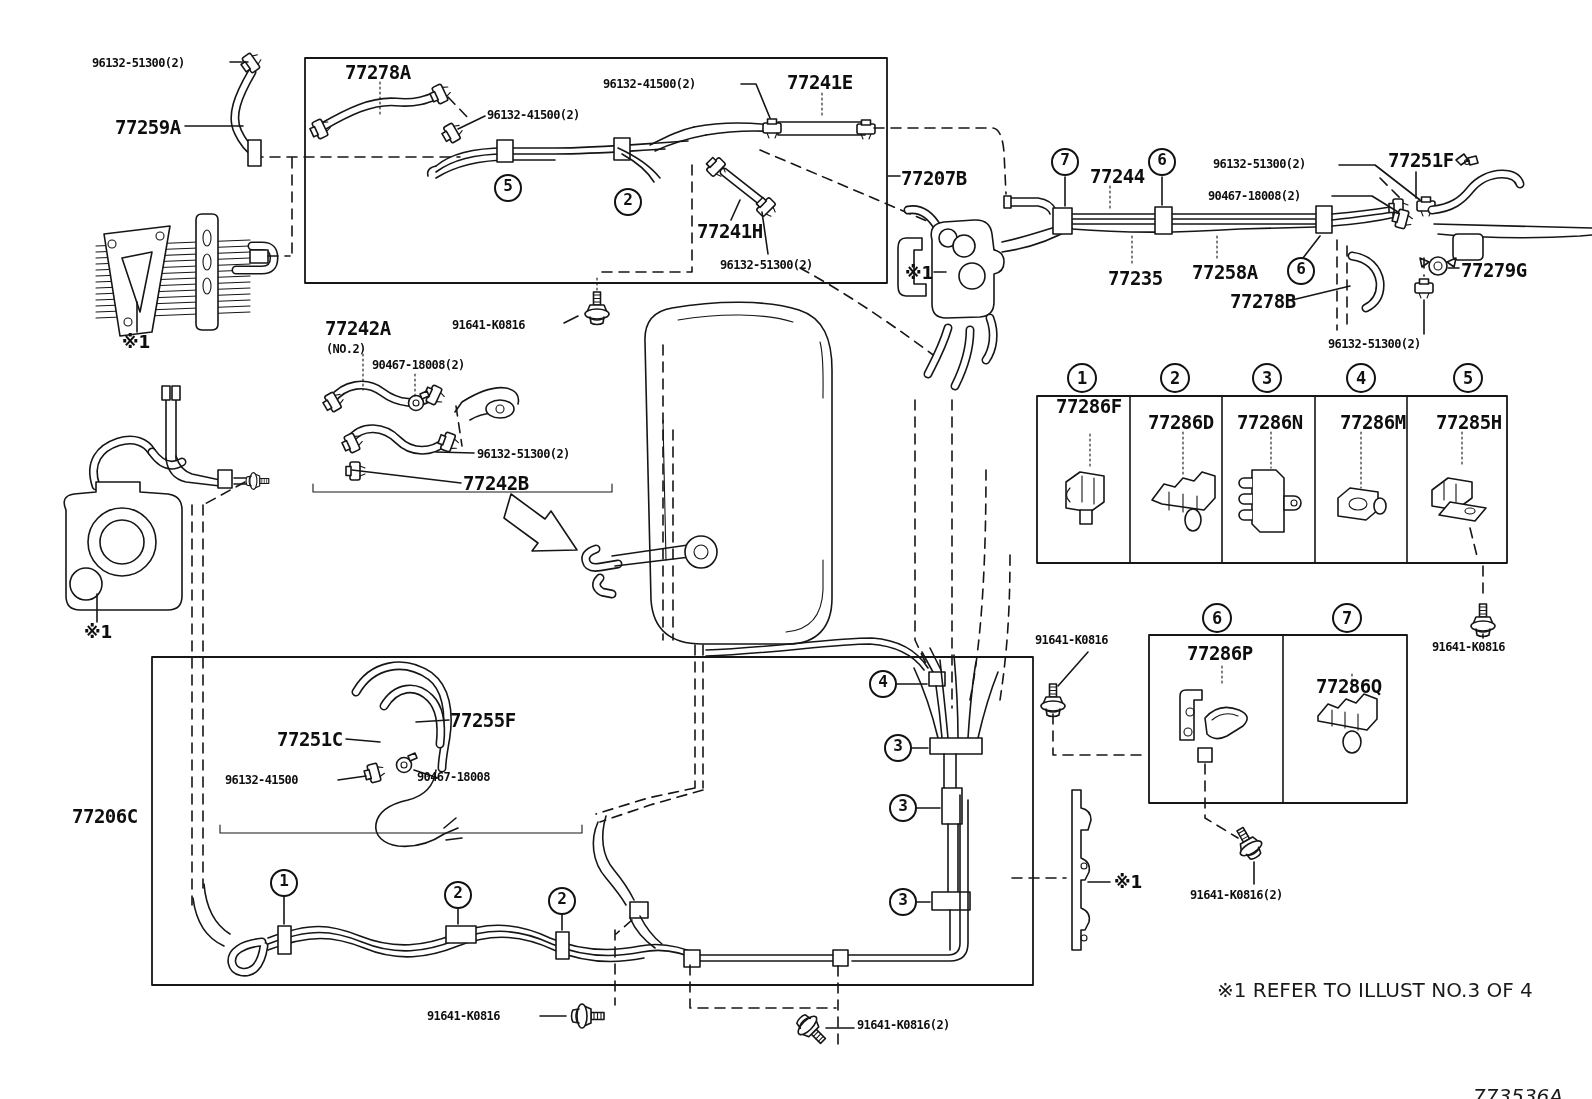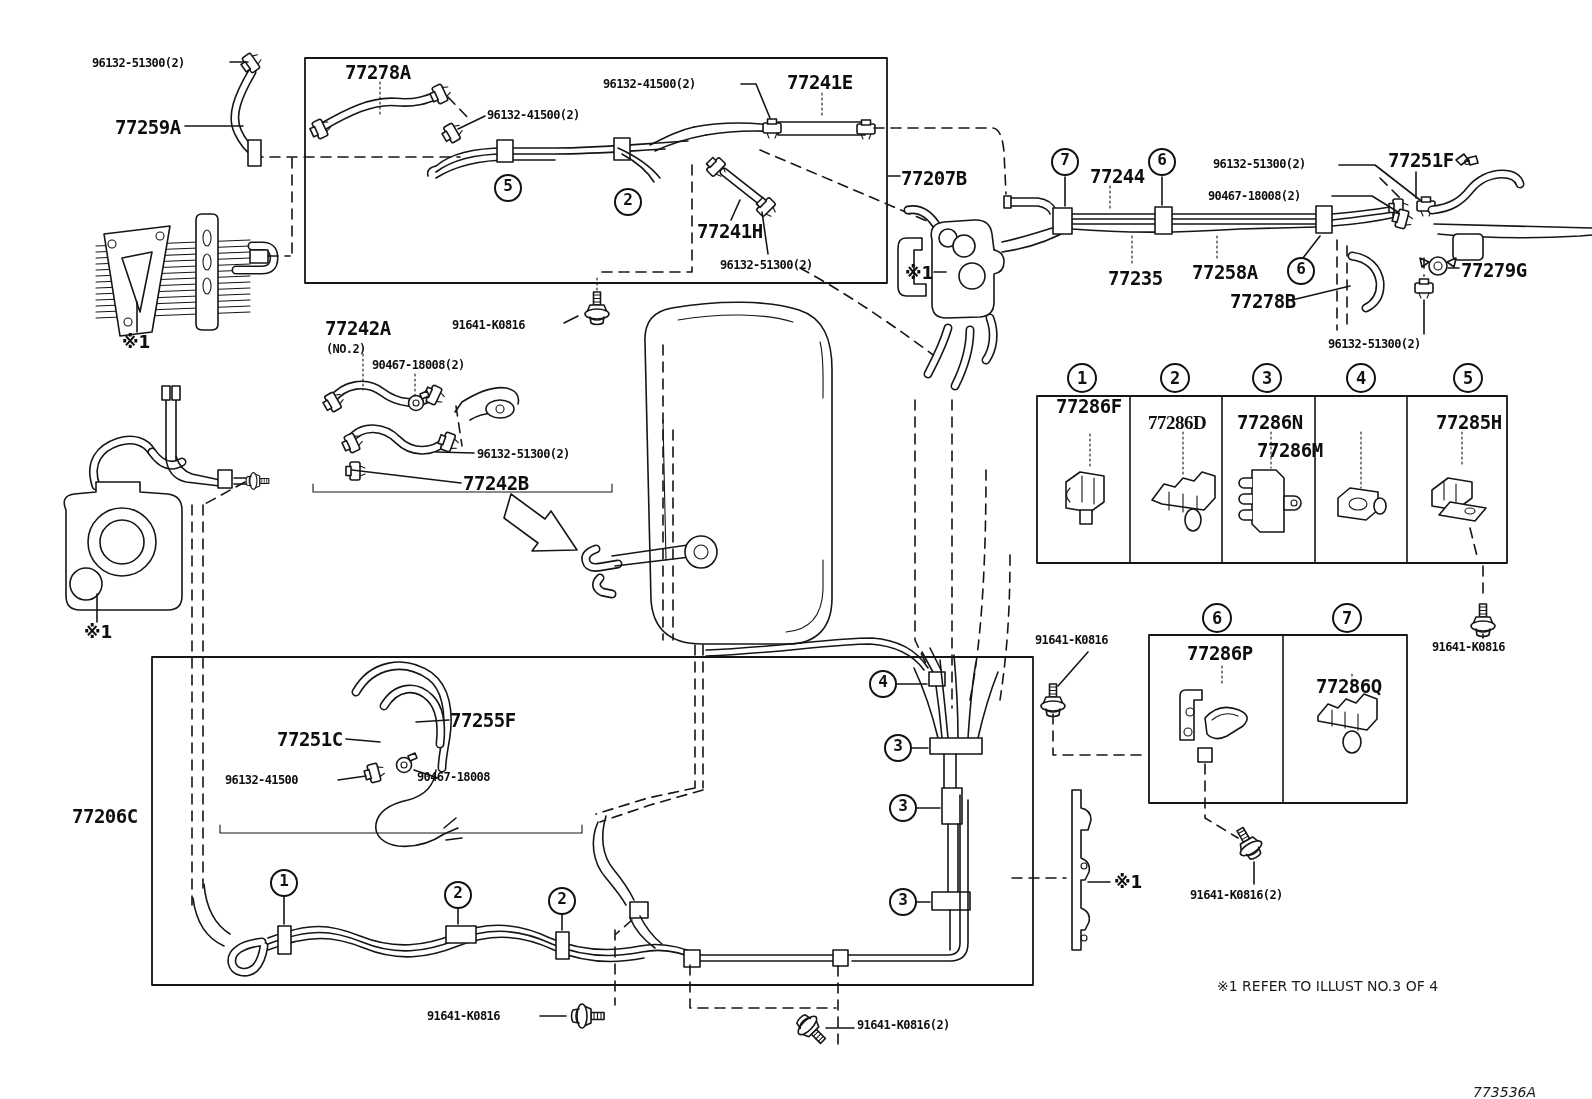--- a/index.html
+++ b/index.html
@@ -413,7 +413,7 @@
     <div class="co co-lg" style="left:1346px; top:363px;">4</div>
     <div class="co co-lg" style="left:1453px; top:363px;">5</div>
     <div class="lbl lbl-lg" style="left:1056px; top:396px;">77286F</div>
-    <div class="lbl lbl-lg" style="left:1148px; top:412px;font-family:Liberation Serif, serif;">77286D</div>
+    <div class="lbl lbl-lg" style="left:1148px; top:412px;">77286D</div>
     <div class="lbl lbl-lg" style="left:1237px; top:412px;">77286N</div>
     <div class="lbl lbl-lg" style="left:1257px; top:412px;margin-top:28px;">77286M</div>
     <div class="lbl lbl-lg" style="left:1436px; top:412px;">77285H</div>

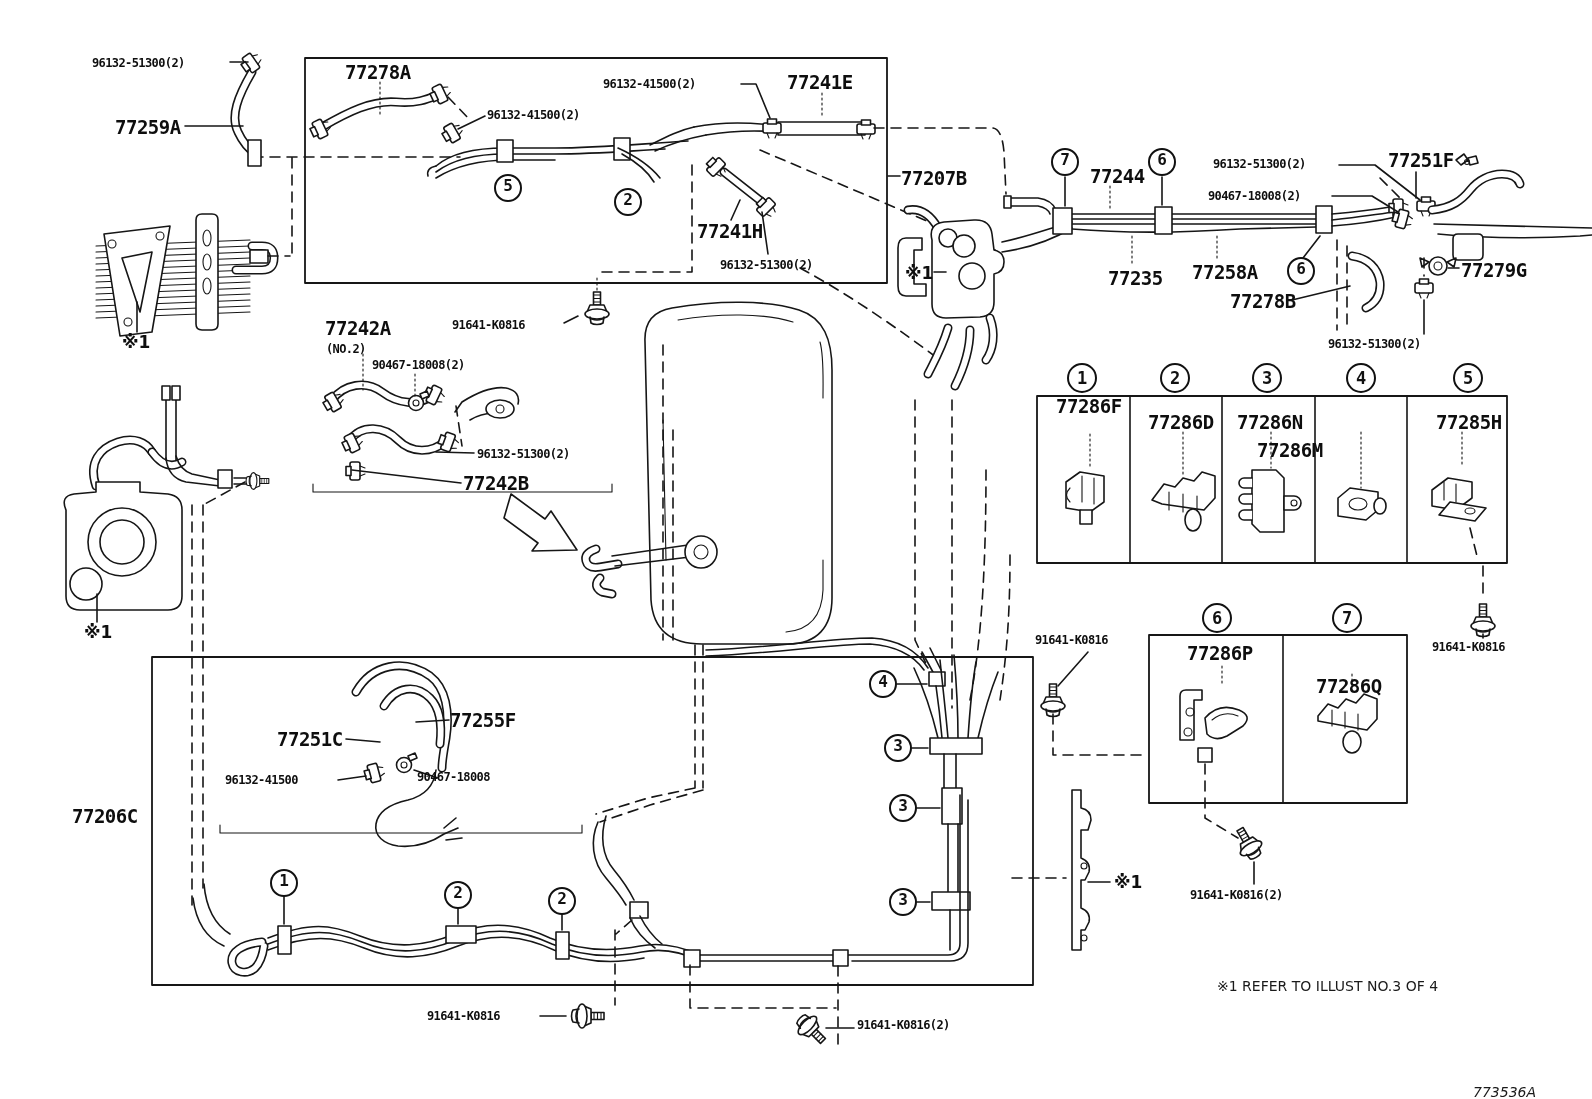--- a/index.html
+++ b/index.html
@@ -415,7 +415,7 @@
     <div class="lbl lbl-lg" style="left:1056px; top:396px;">77286F</div>
     <div class="lbl lbl-lg" style="left:1148px; top:412px;">77286D</div>
     <div class="lbl lbl-lg" style="left:1237px; top:412px;">77286N</div>
-    <div class="lbl lbl-lg" style="left:1257px; top:412px;margin-top:28px;">77286M</div>
+    <div class="lbl lbl-lg" style="left:1340px; top:412px;">77286M</div>
     <div class="lbl lbl-lg" style="left:1436px; top:412px;">77285H</div>
   </div>
 

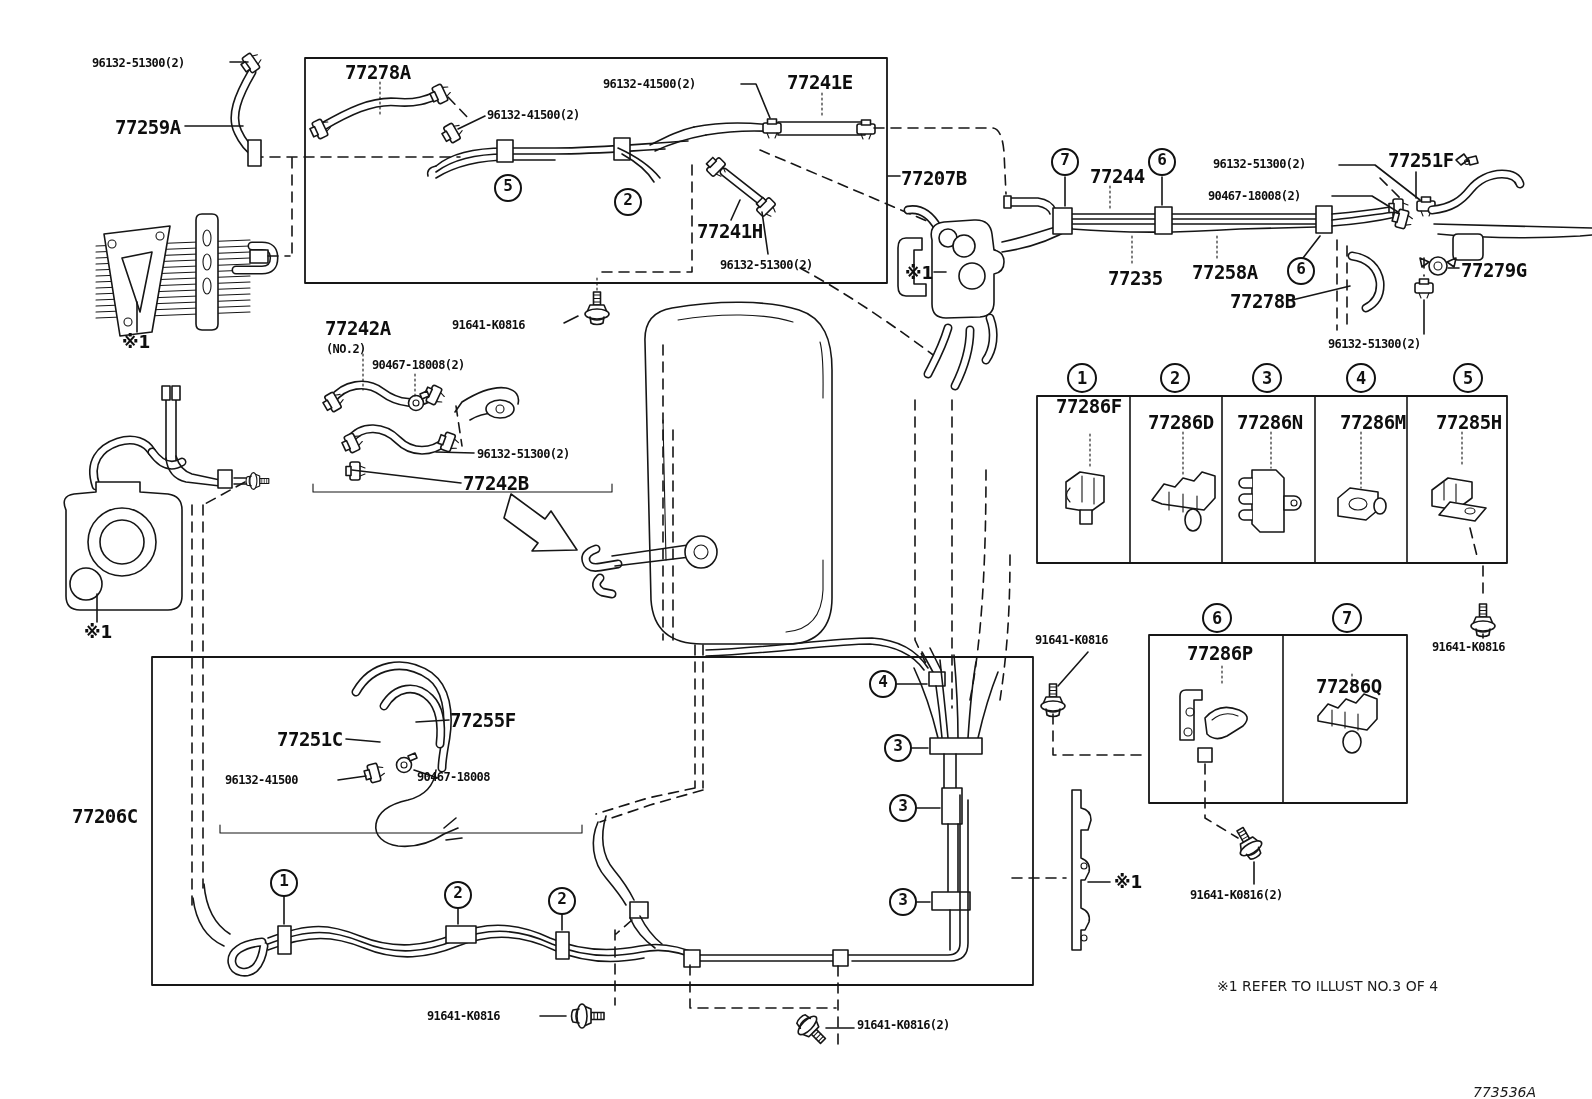--- a/index.html
+++ b/index.html
@@ -10,7 +10,7 @@
   .lbl-lg { font-size:19px; line-height:21px; letter-spacing:-0.5px; }
   .ref { position:absolute; font-family:"DejaVu Sans", sans-serif; font-weight:bold;
          font-size:17px; color:#0e0e0e; white-space:nowrap; }
-  .note { position:absolute; font-family:"DejaVu Sans", sans-serif; font-size:14px;
+  .note { position:absolute; font-family:"DejaVu Sans", sans-serif; font-size:20px;
           color:#1a1a1a; white-space:nowrap; }
   .co { position:absolute; box-sizing:border-box; width:28px; height:28px; border:2px solid #111;
         border-radius:50%; background:#fff; text-align:center; line-height:24px;

